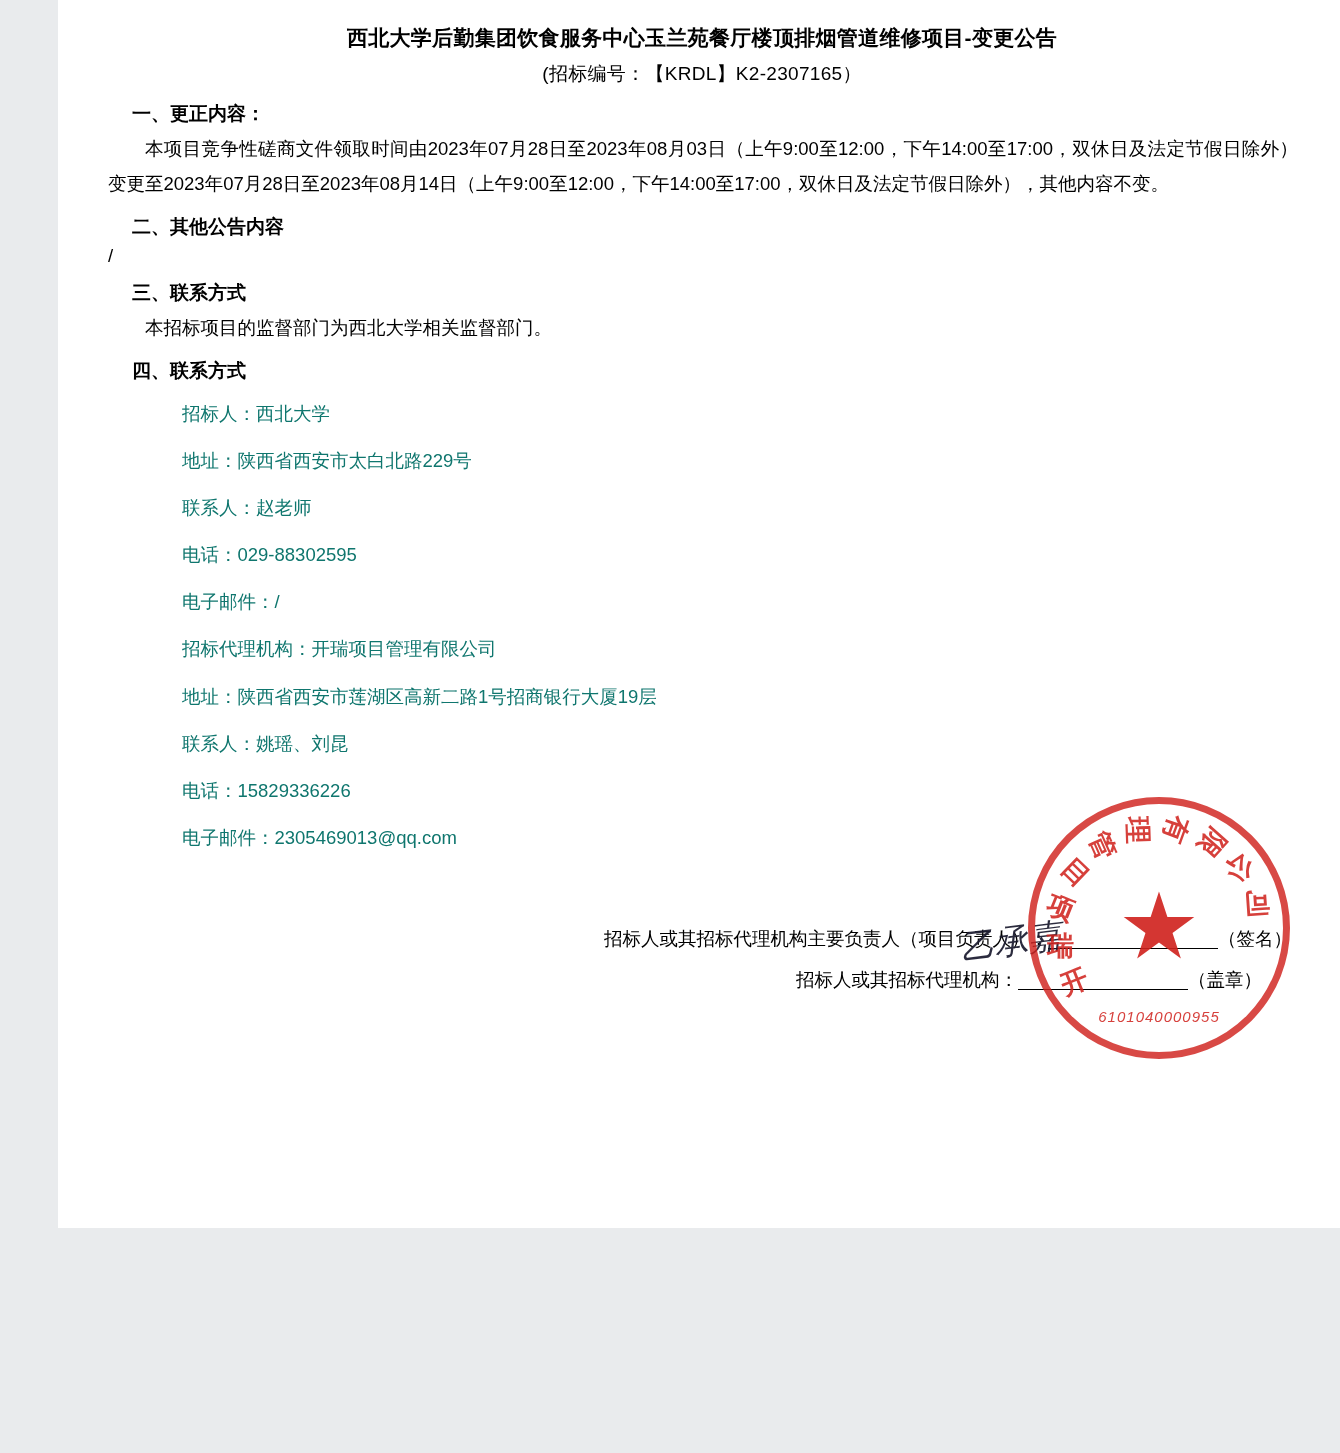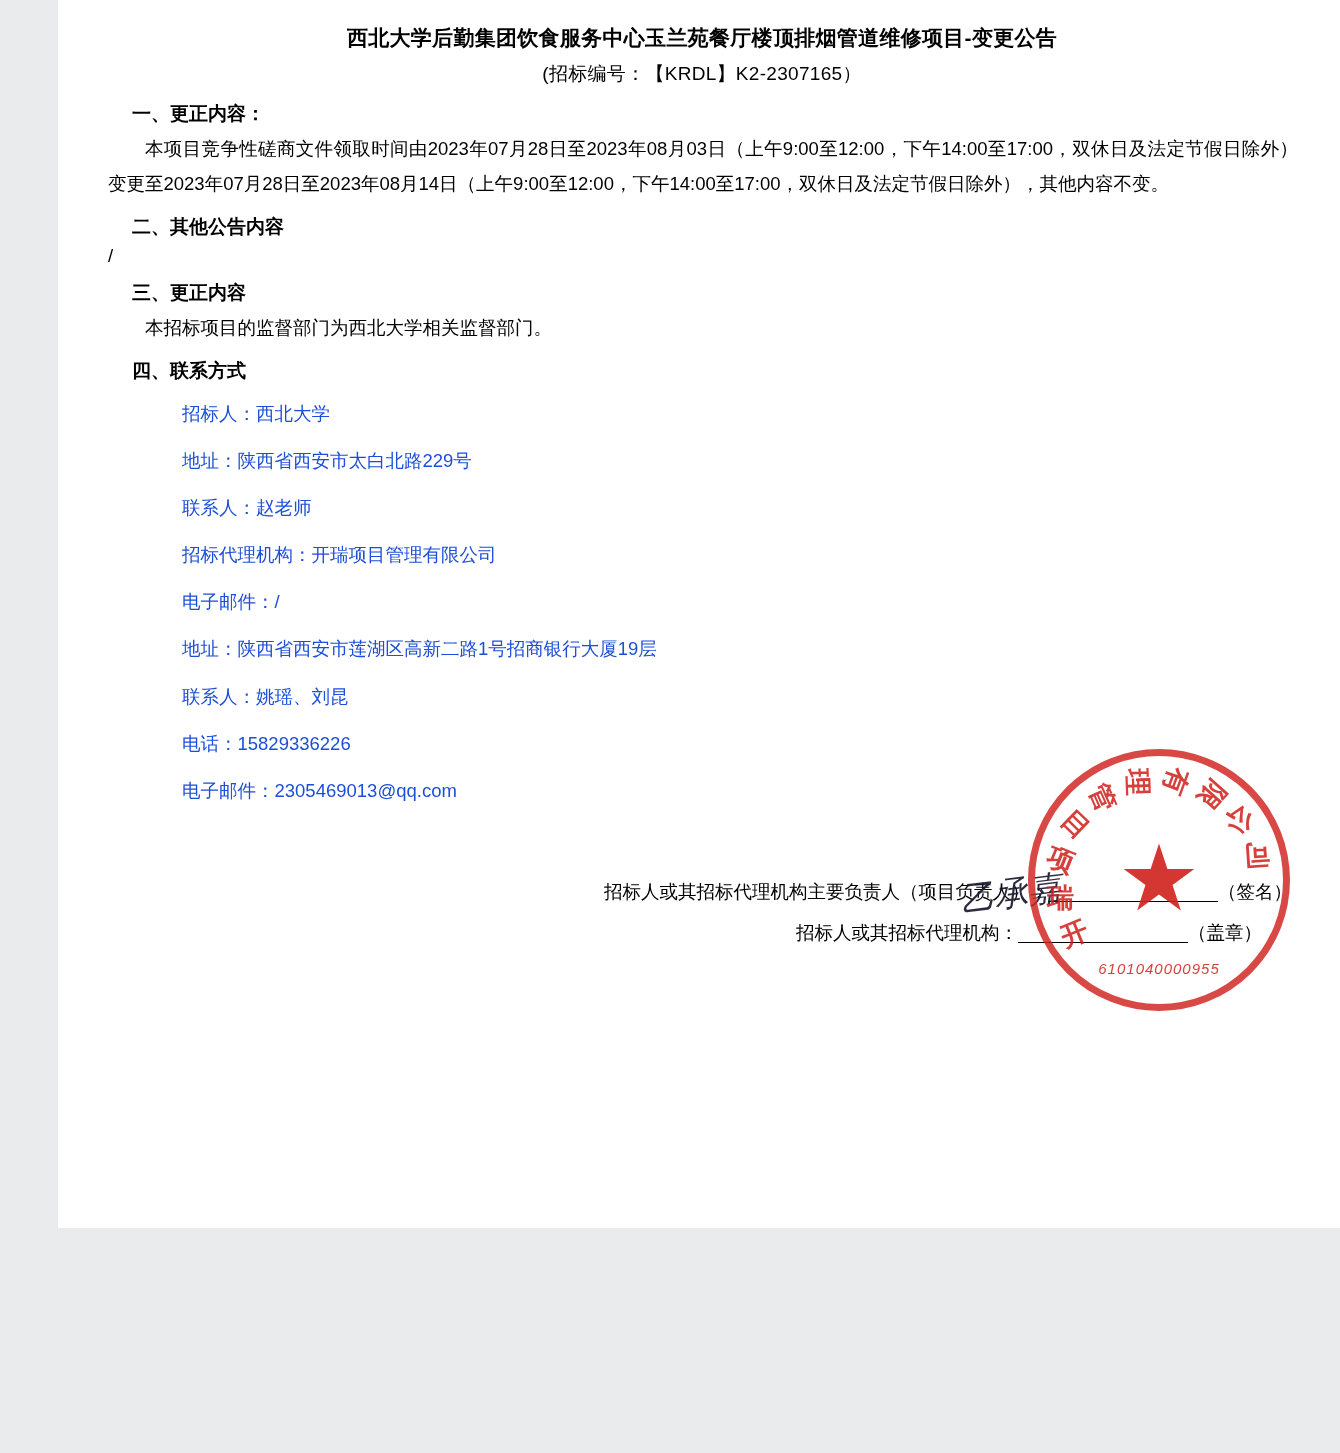--- a/index.html
+++ b/index.html
@@ -175,7 +175,7 @@
     <div class="section-head">二、其他公告内容</div>
     <div class="slash">/</div>
 
-    <div class="section-head">三、更正内容</div>
+    <div class="section-head">三、联系方式</div>
     <div class="para">本招标项目的监督部门为西北大学相关监督部门。</div>
 
     <div class="section-head">四、联系方式</div>

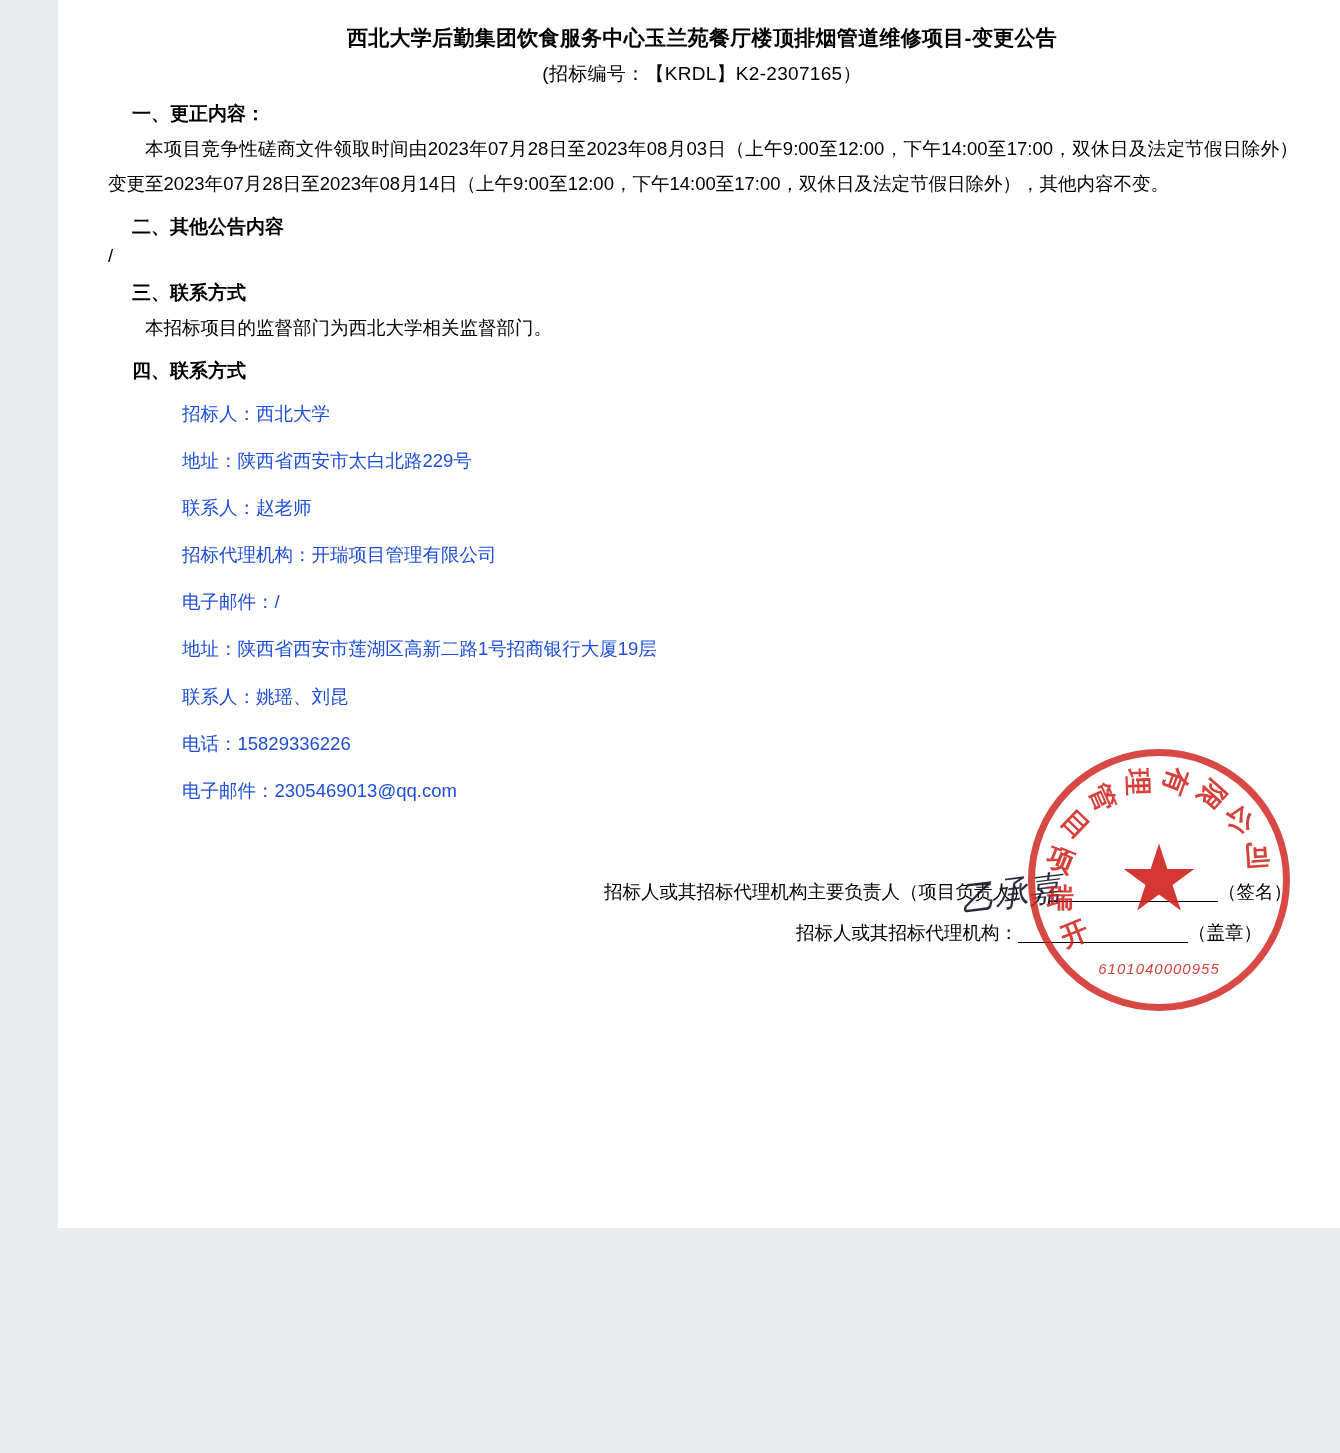--- a/index.html
+++ b/index.html
@@ -70,7 +70,7 @@
   }
   .contact-line {
     font-size: 18.5px;
-    color: #1d4ed8;
+    color: #0f766e;
     line-height: 2.55;
     padding-left: 78px;
   }

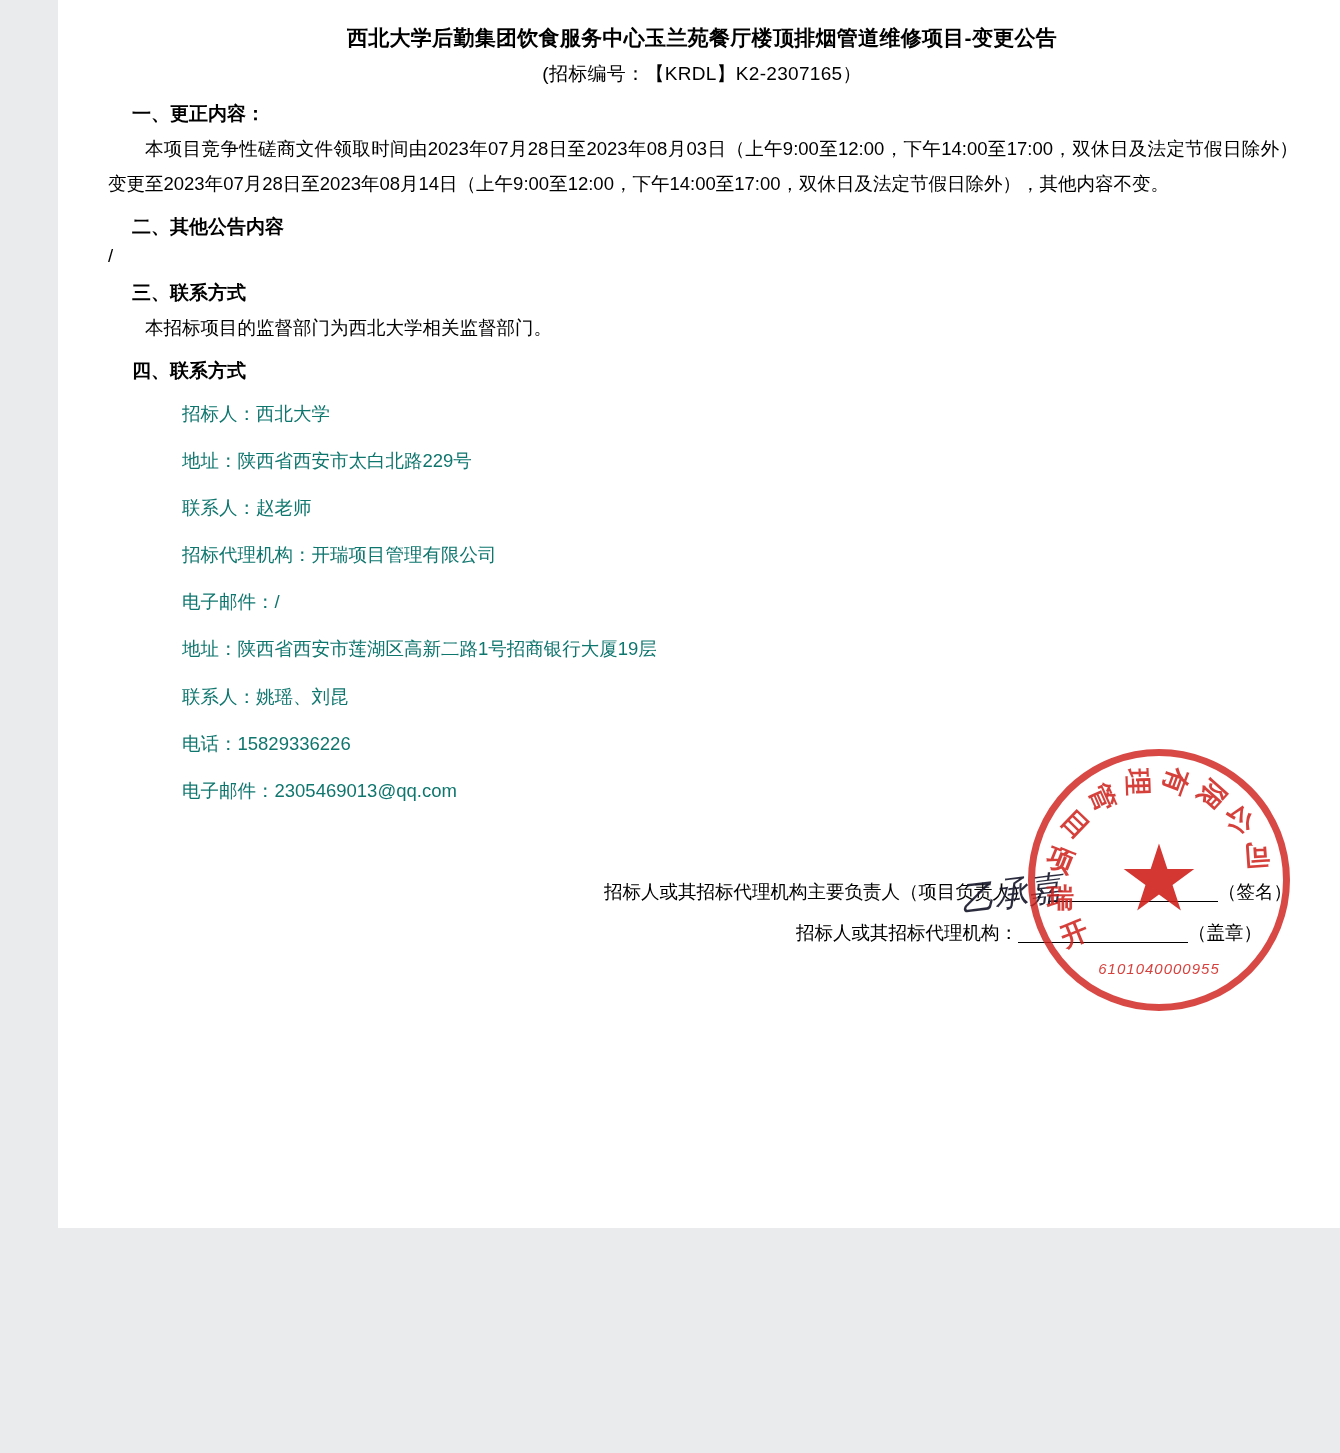--- a/index.html
+++ b/index.html
@@ -184,6 +184,7 @@
       <div class="contact-line">招标人：西北大学</div>
       <div class="contact-line">地址：陕西省西安市太白北路229号</div>
       <div class="contact-line">联系人：赵老师</div>
+      <div class="contact-line">电话：029-88302595</div>
       <div class="contact-line">招标代理机构：开瑞项目管理有限公司</div>
       <div class="contact-line">电子邮件：/</div>
       <div class="contact-line">地址：陕西省西安市莲湖区高新二路1号招商银行大厦19层</div>

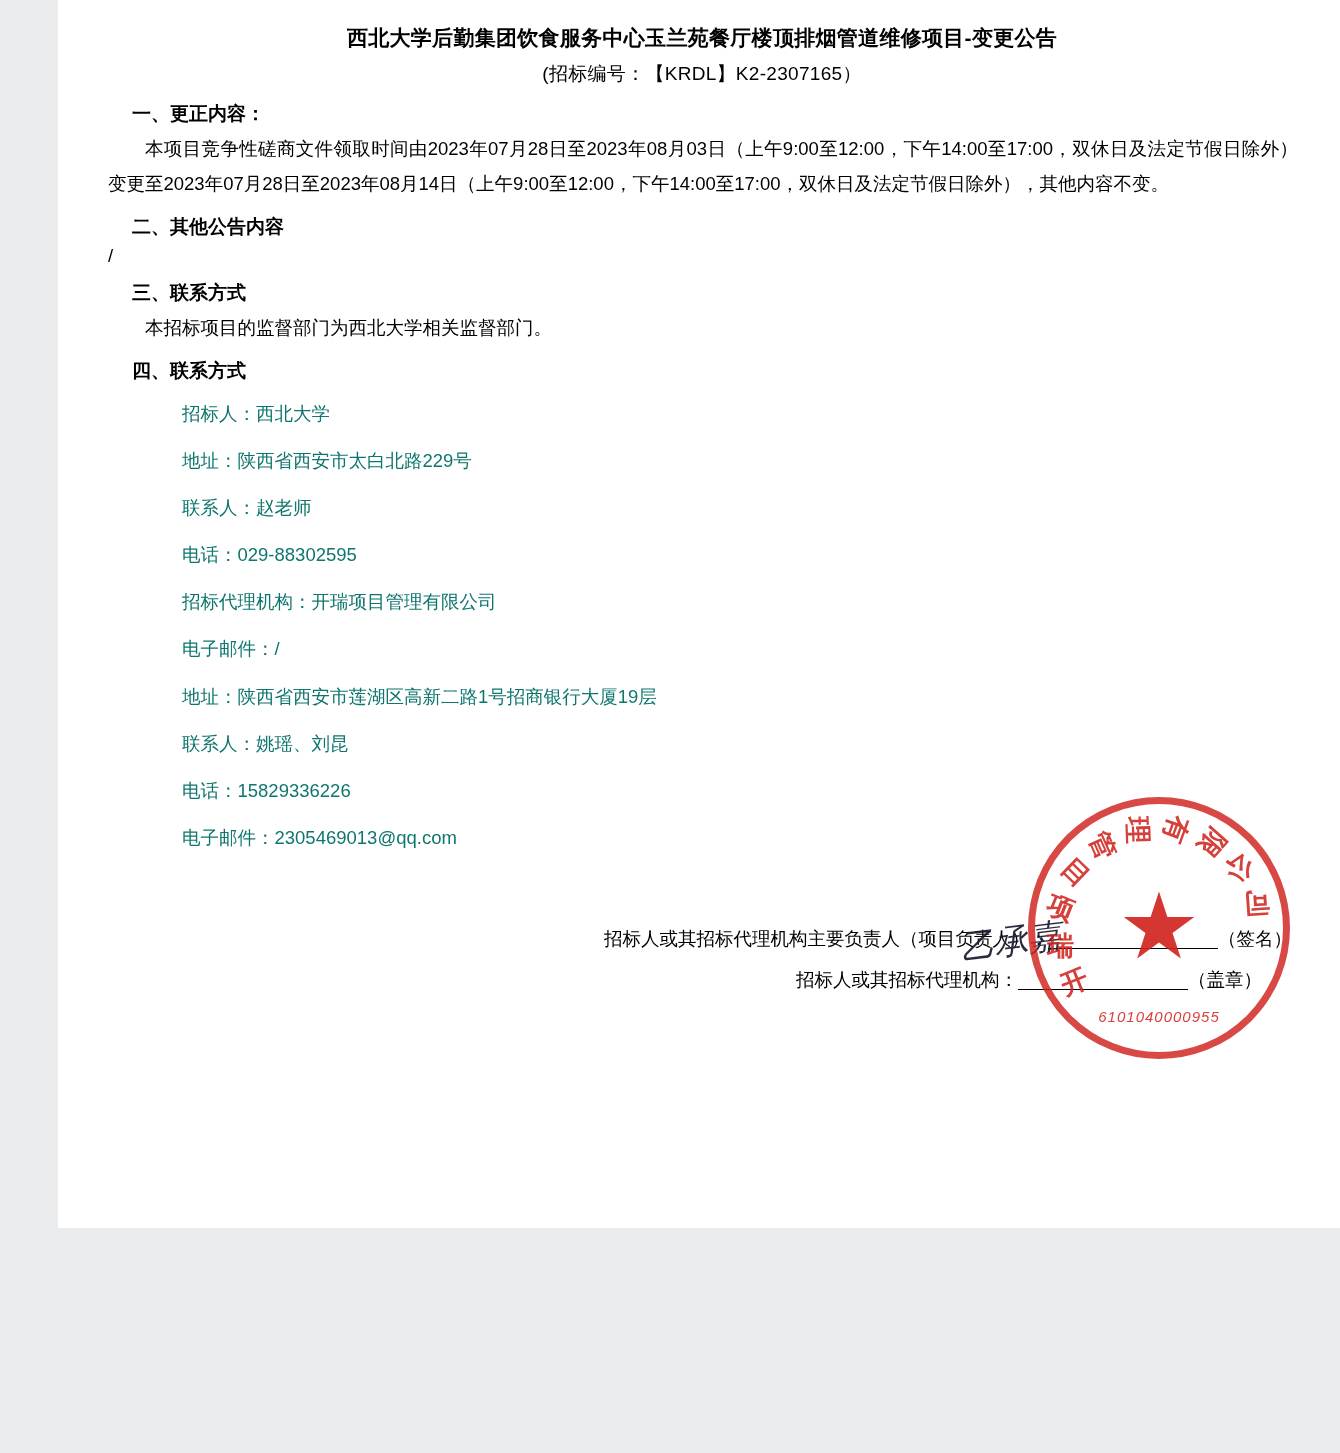--- a/index.html
+++ b/index.html
@@ -185,8 +185,8 @@
       <div class="contact-line">地址：陕西省西安市太白北路229号</div>
       <div class="contact-line">联系人：赵老师</div>
       <div class="contact-line">电话：029-88302595</div>
+      <div class="contact-line">电子邮件：/</div>
       <div class="contact-line">招标代理机构：开瑞项目管理有限公司</div>
-      <div class="contact-line">电子邮件：/</div>
       <div class="contact-line">地址：陕西省西安市莲湖区高新二路1号招商银行大厦19层</div>
       <div class="contact-line">联系人：姚瑶、刘昆</div>
       <div class="contact-line">电话：15829336226</div>

